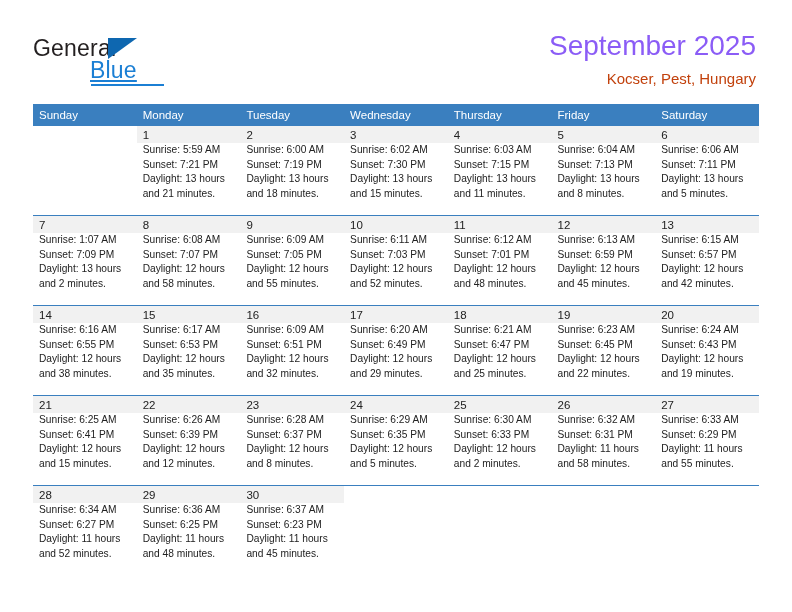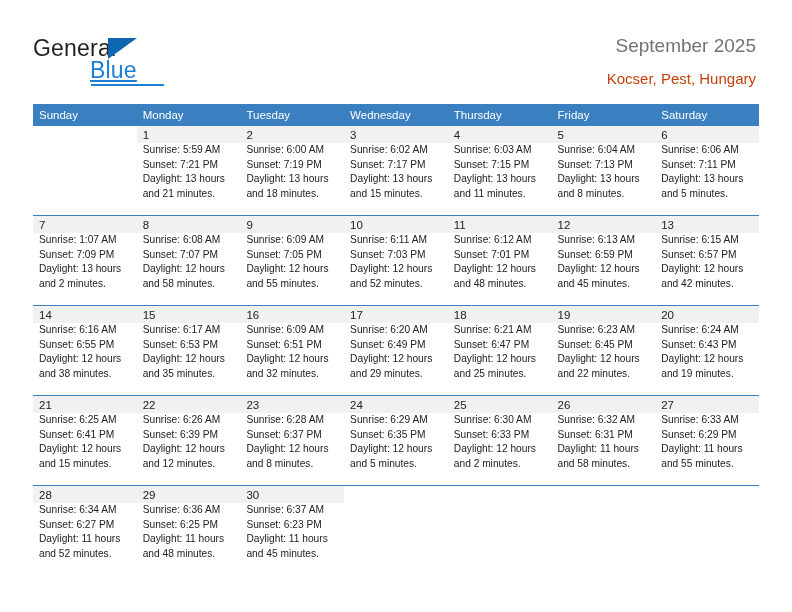--- a/index.html
+++ b/index.html
@@ -80,8 +80,8 @@
     text-align: right;
   }
   .cal-title {
-    font-size: 19px;
-    color: #737373;
+    font-size: 28px;
+    color: #8b5cf6;
     line-height: 32px;
     white-space: nowrap;
   }

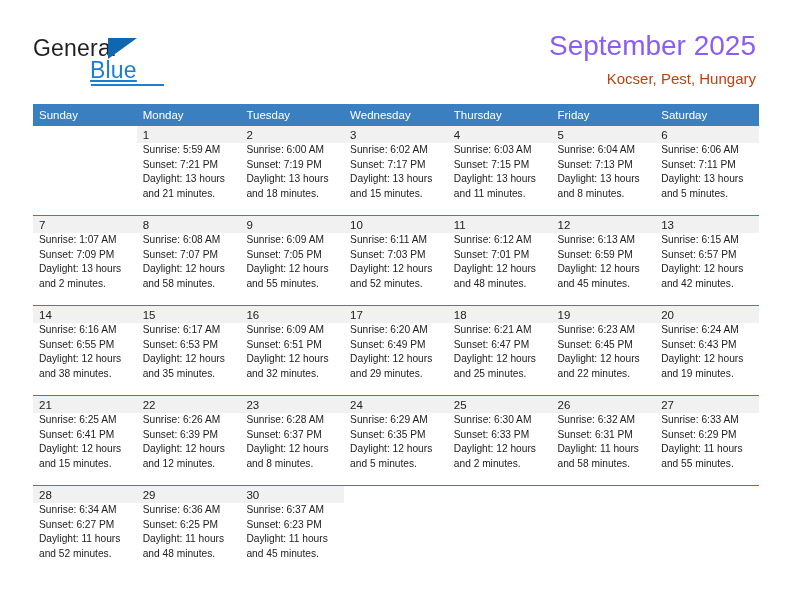--- a/index.html
+++ b/index.html
@@ -220,7 +220,7 @@
               <div class="day-num">3</div>
               <div class="day-info">
                 <div>Sunrise: 6:02 AM</div>
-                <div>Sunset: 7:17 PM</div>
+                <div>Sunset: 7:30 PM</div>
                 <div>Daylight: 13 hours</div>
                 <div>and 15 minutes.</div>
               </div>

